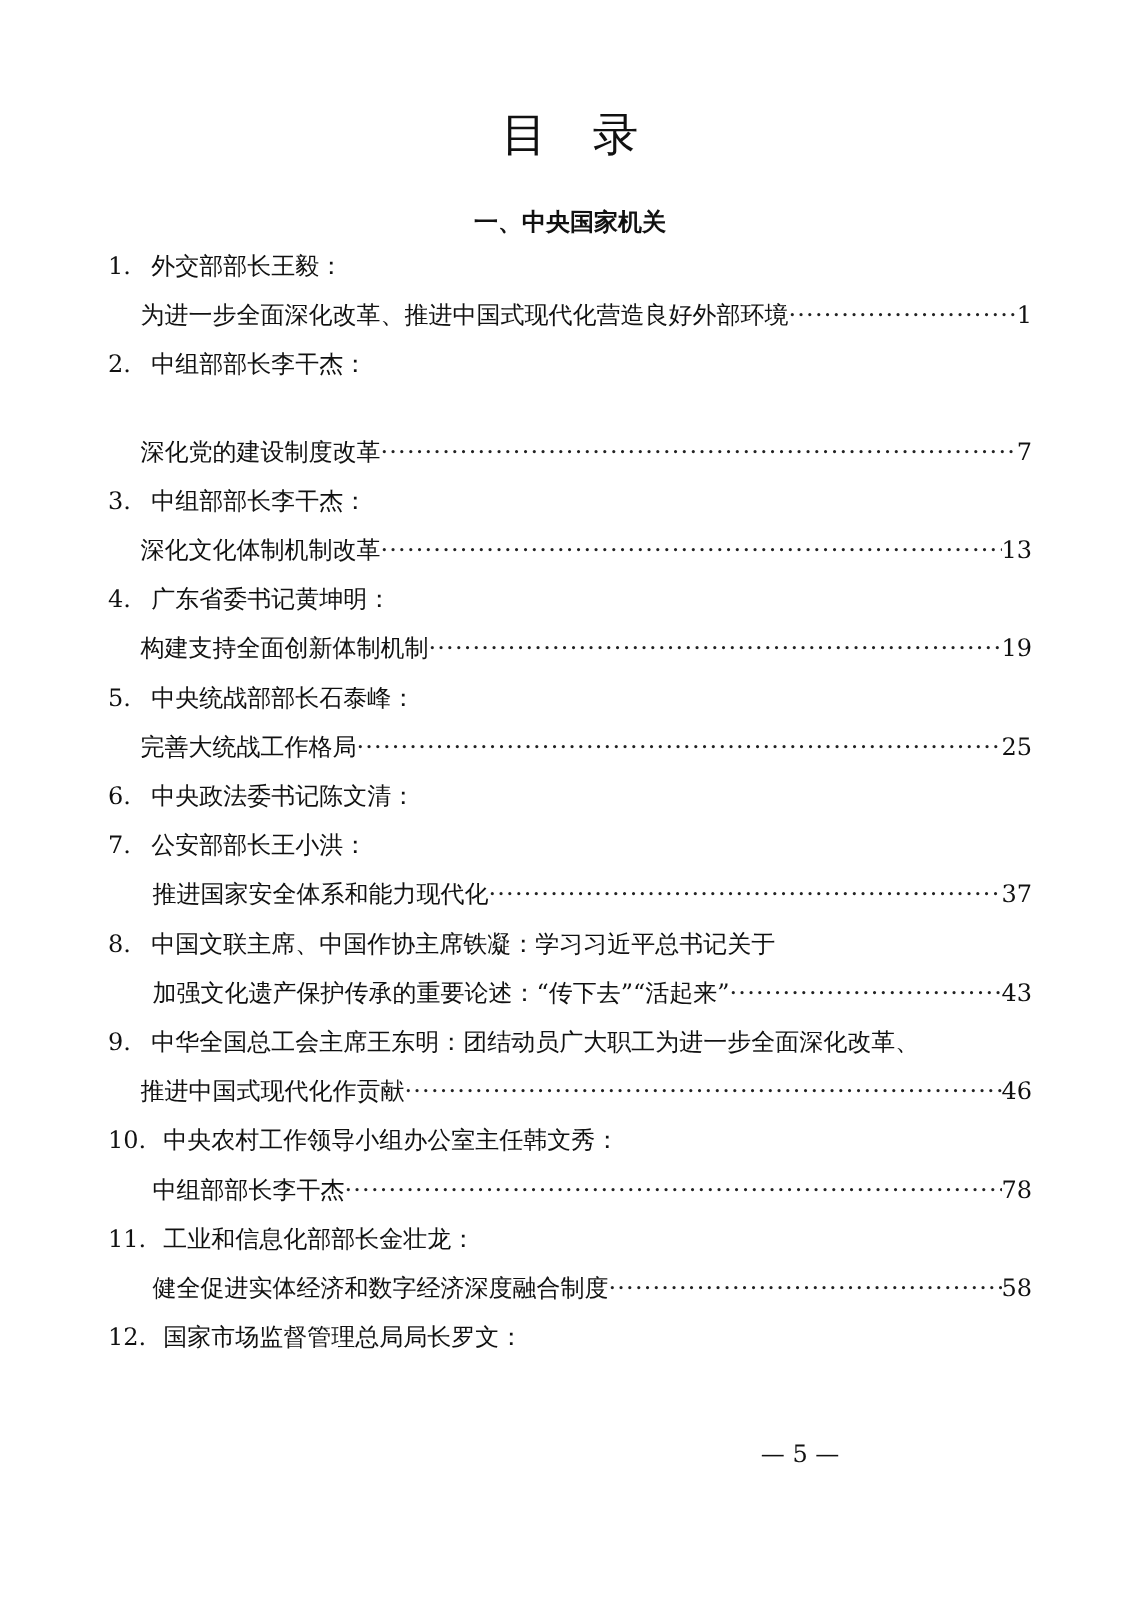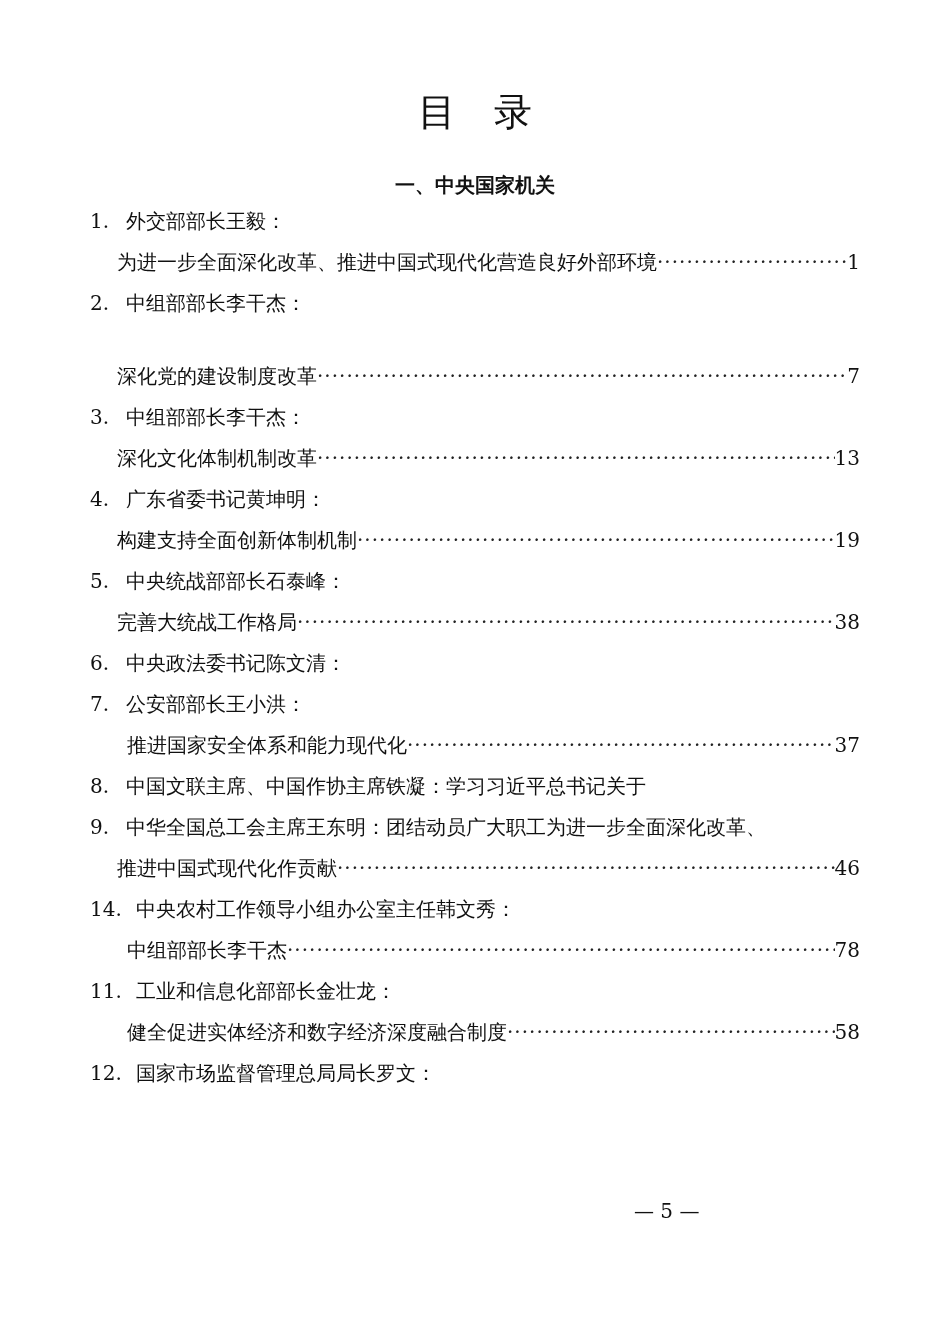--- a/index.html
+++ b/index.html
@@ -91,7 +91,7 @@
           <div class="sub">
             <span class="sub-text">完善大统战工作格局</span>
             <span class="leader"></span>
-            <span class="page-no">38</span>
+            <span class="page-no">25</span>
           </div>
         </div>
       </div>

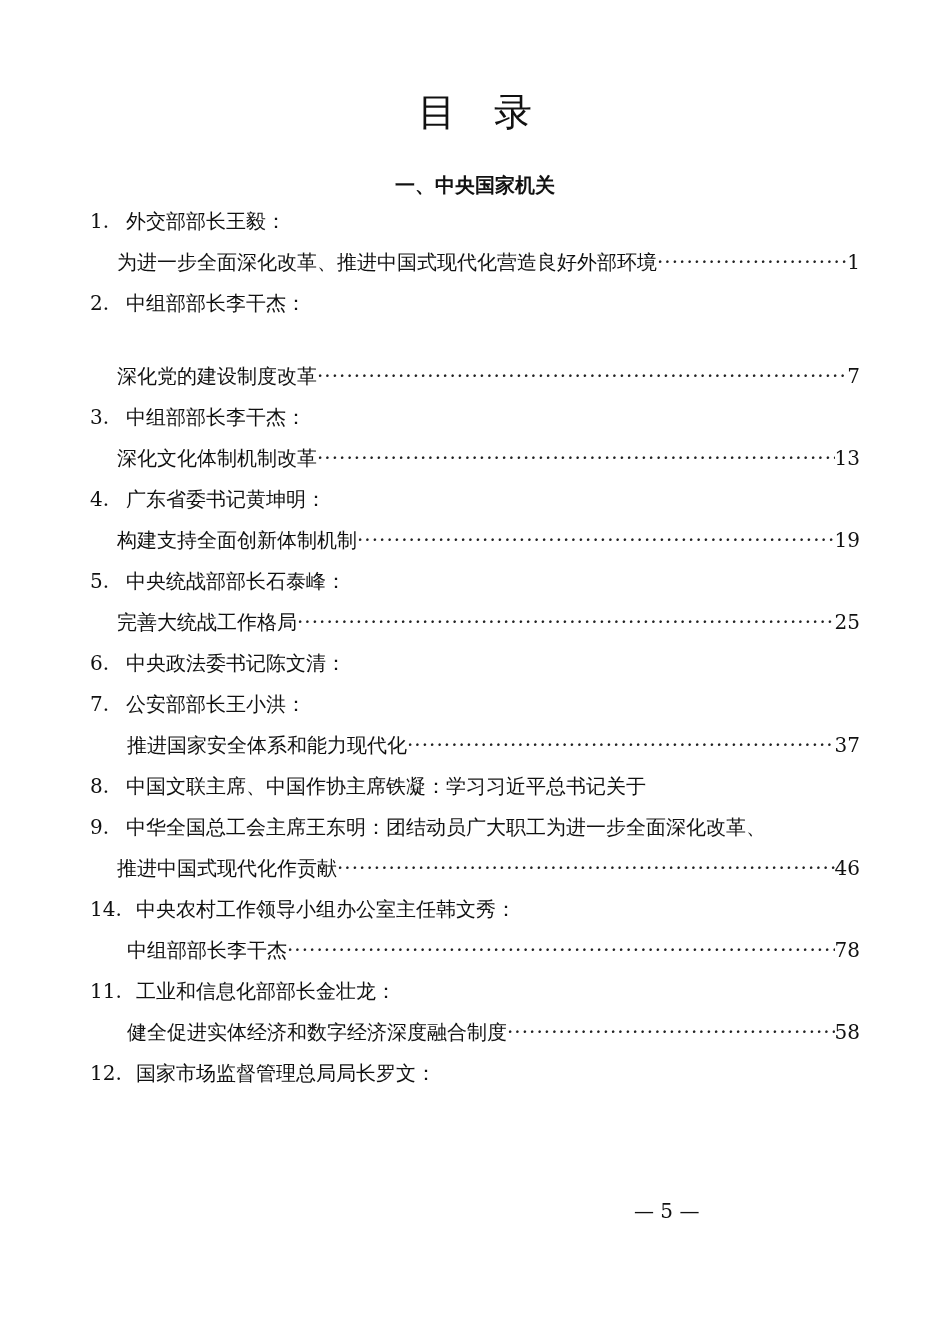--- a/index.html
+++ b/index.html
@@ -119,6 +119,13 @@
           <span class="num" style="width: 36px;">8.</span>
           <span class="head">中国文联主席、中国作协主席铁凝：学习习近平总书记关于</span>
         </div>
+        <div class="line" style="padding-left: 37px;">
+          <div class="sub">
+            <span class="sub-text">加强文化遗产保护传承的重要论述：“传下去”“活起来”</span>
+            <span class="leader"></span>
+            <span class="page-no">43</span>
+          </div>
+        </div>
       </div>
       <div class="entry">
         <div class="line">

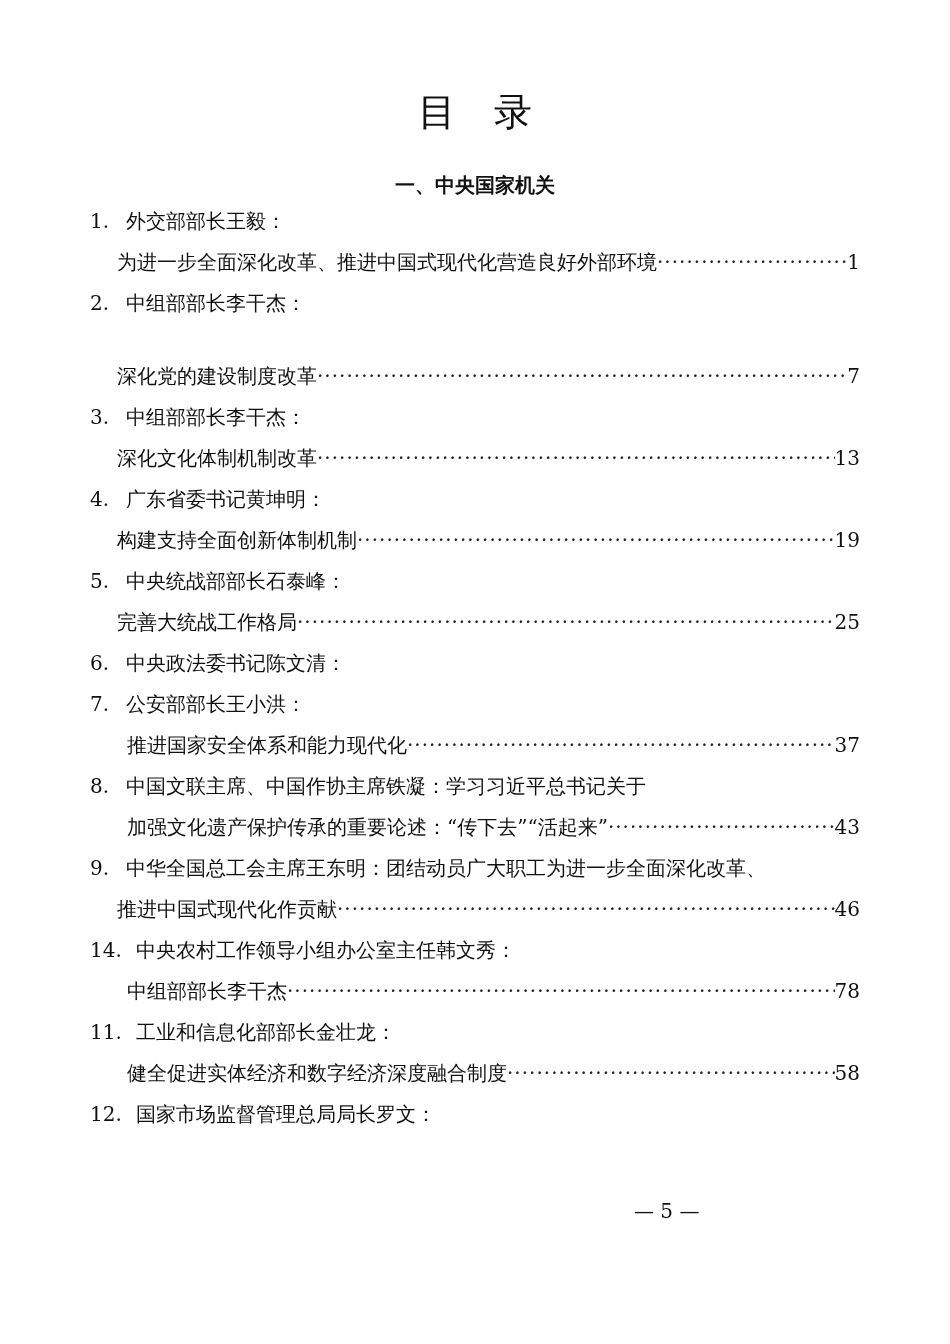--- a/index.html
+++ b/index.html
@@ -142,7 +142,7 @@
       </div>
       <div class="entry">
         <div class="line">
-          <span class="num" style="width: 46px;">14.</span>
+          <span class="num" style="width: 46px;">10.</span>
           <span class="head">中央农村工作领导小组办公室主任韩文秀：</span>
         </div>
         <div class="line" style="padding-left: 37px;">

